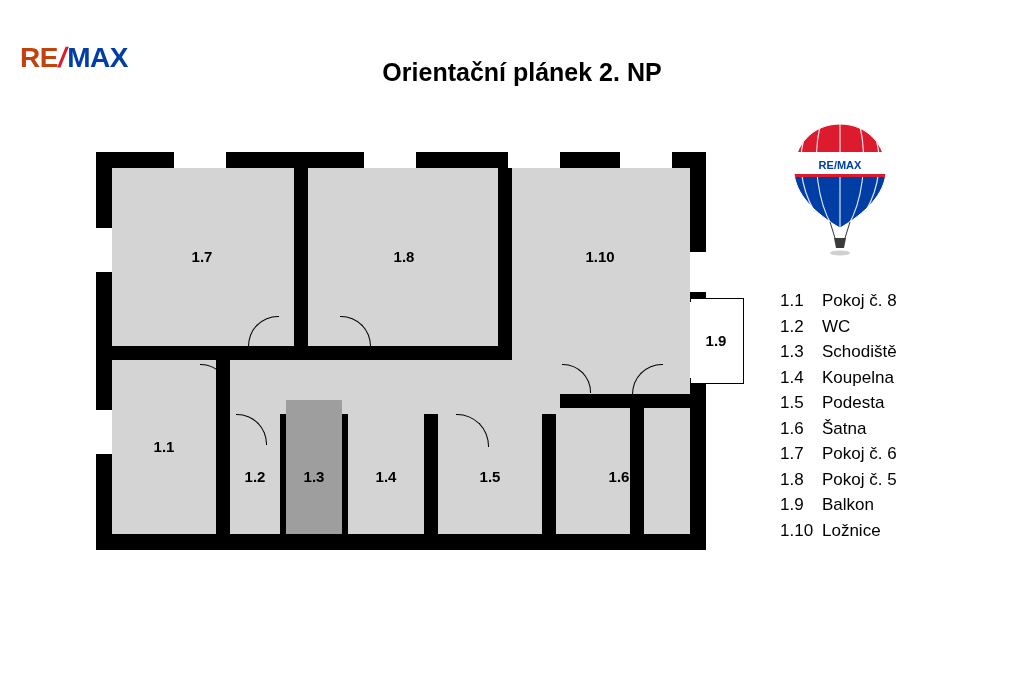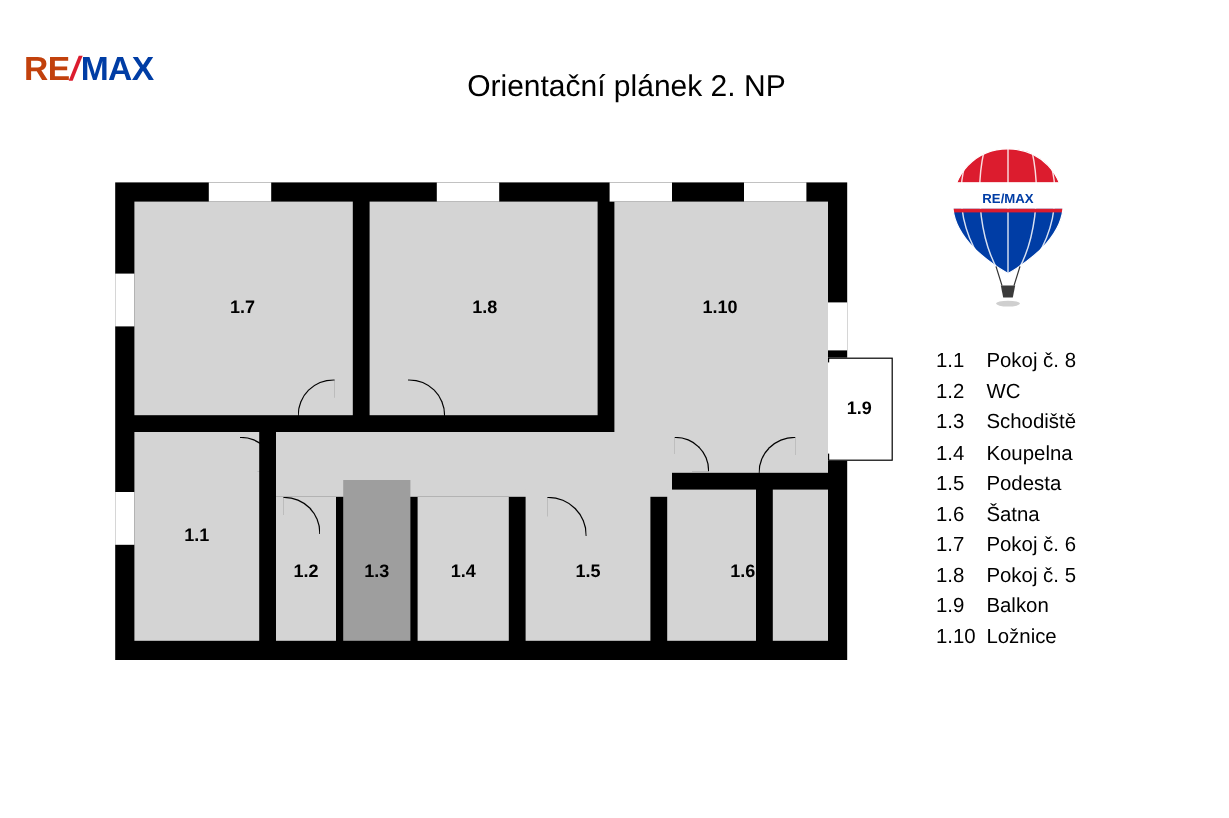--- a/index.html
+++ b/index.html
@@ -37,7 +37,7 @@
     width: 1024px;
     text-align: center;
     font-size: 25px;
-    font-weight: normal;
+    font-weight: bold;
     color: #000;
     padding-left: 20px;
     box-sizing: border-box;

